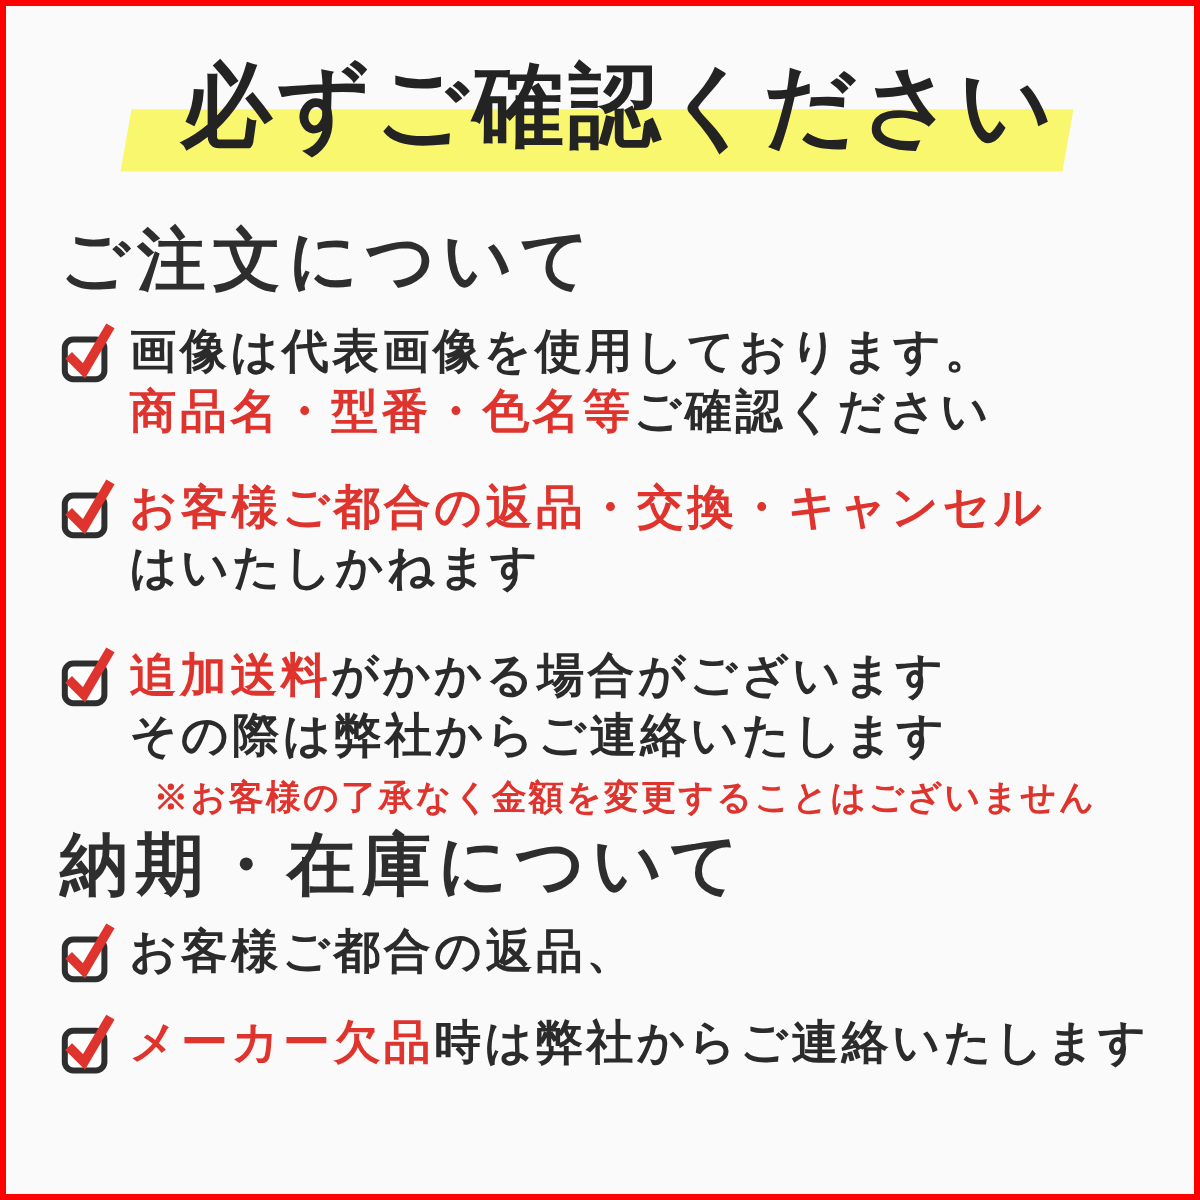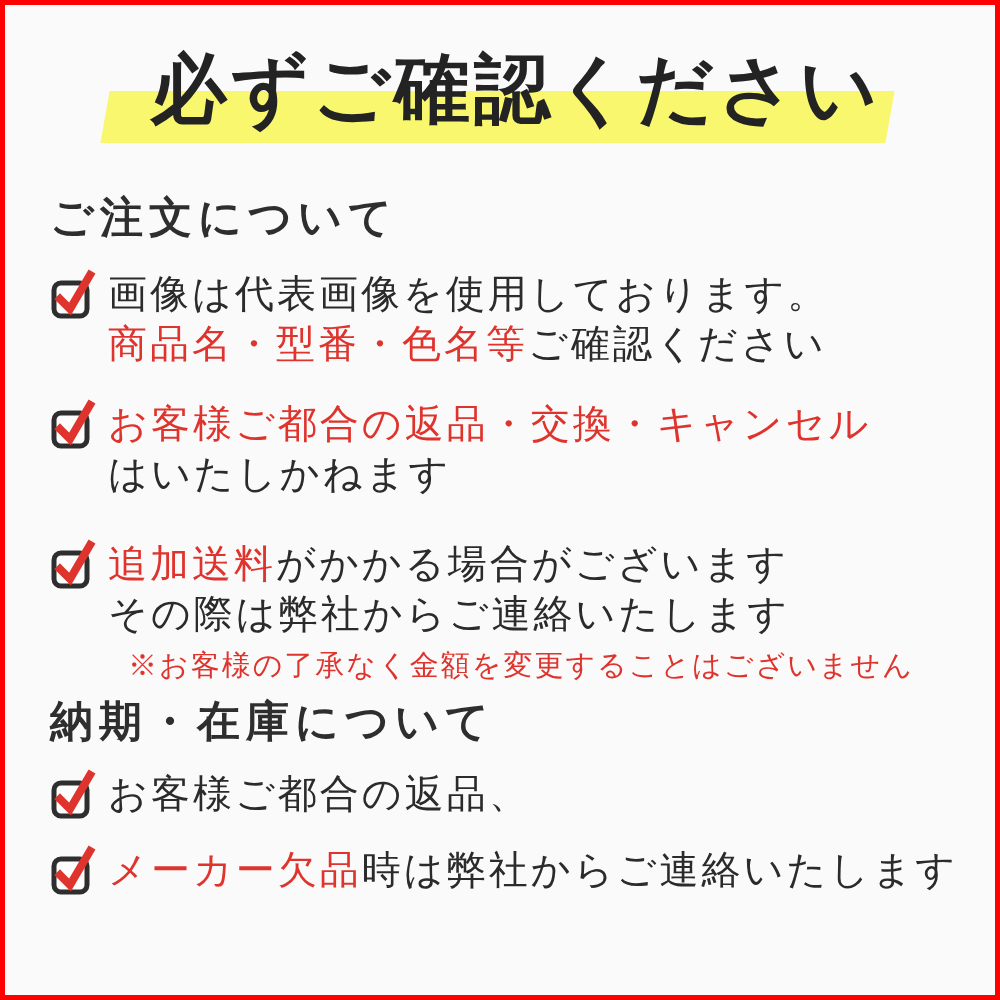--- a/index.html
+++ b/index.html
@@ -34,7 +34,7 @@
   .content{padding:0 38px 0 45px;}
   h2{
     margin:48px 0 20px 0;
-    font-size:43px;line-height:62px;font-weight:600;
+    font-size:57px;line-height:62px;font-weight:600;
     letter-spacing:6px;color:var(--heading);white-space:nowrap;
   }
   h2.second{margin:6px 0 16px 0;}

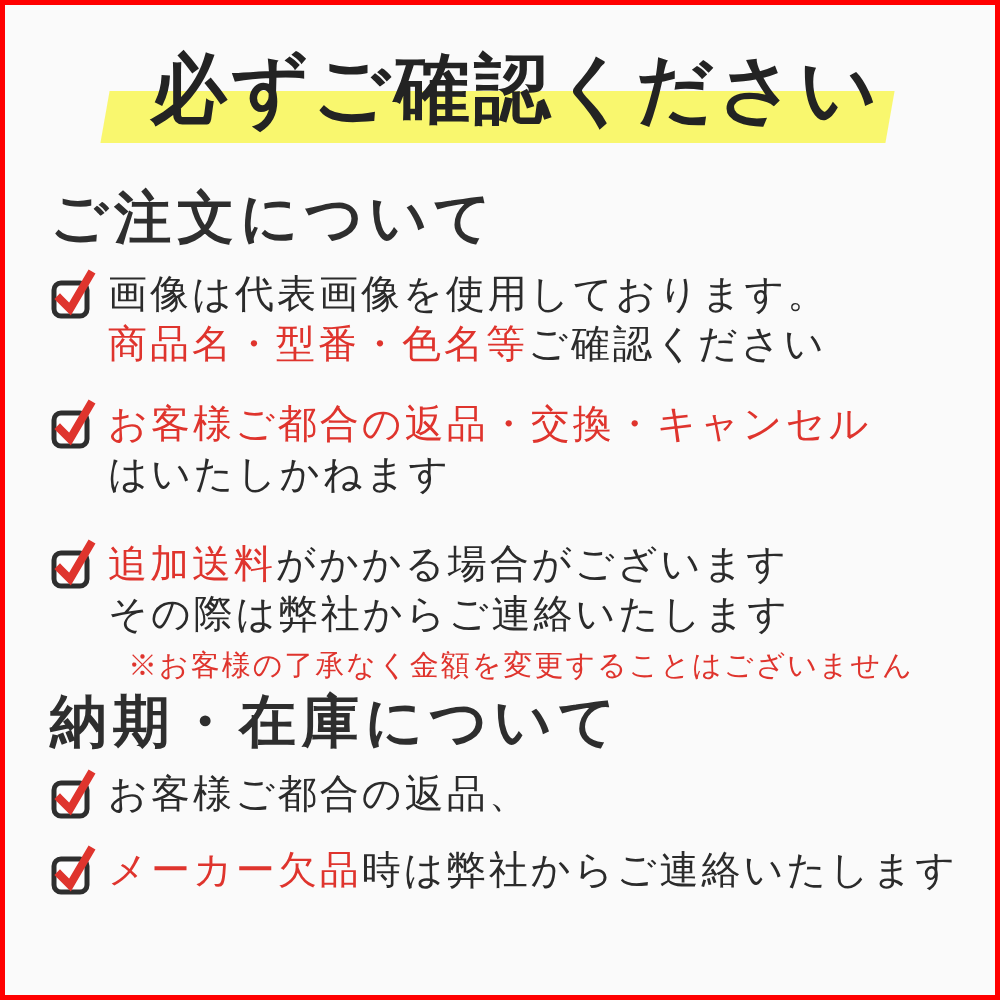--- a/index.html
+++ b/index.html
@@ -40,7 +40,7 @@
   h2.second{margin:6px 0 16px 0;}
   
   .item{display:flex;align-items:flex-start;gap:12px;}
-  .item .txt{font-size:39px;line-height:50px;letter-spacing:3px;font-weight:400;white-space:nowrap;}
+  .item .txt{font-size:39px;line-height:50px;letter-spacing:3px;font-weight:700;white-space:nowrap;}
   .mb30{margin-bottom:30px;}
   .mb26{margin-bottom:40px;}
   .mb24{margin-bottom:24px;}

